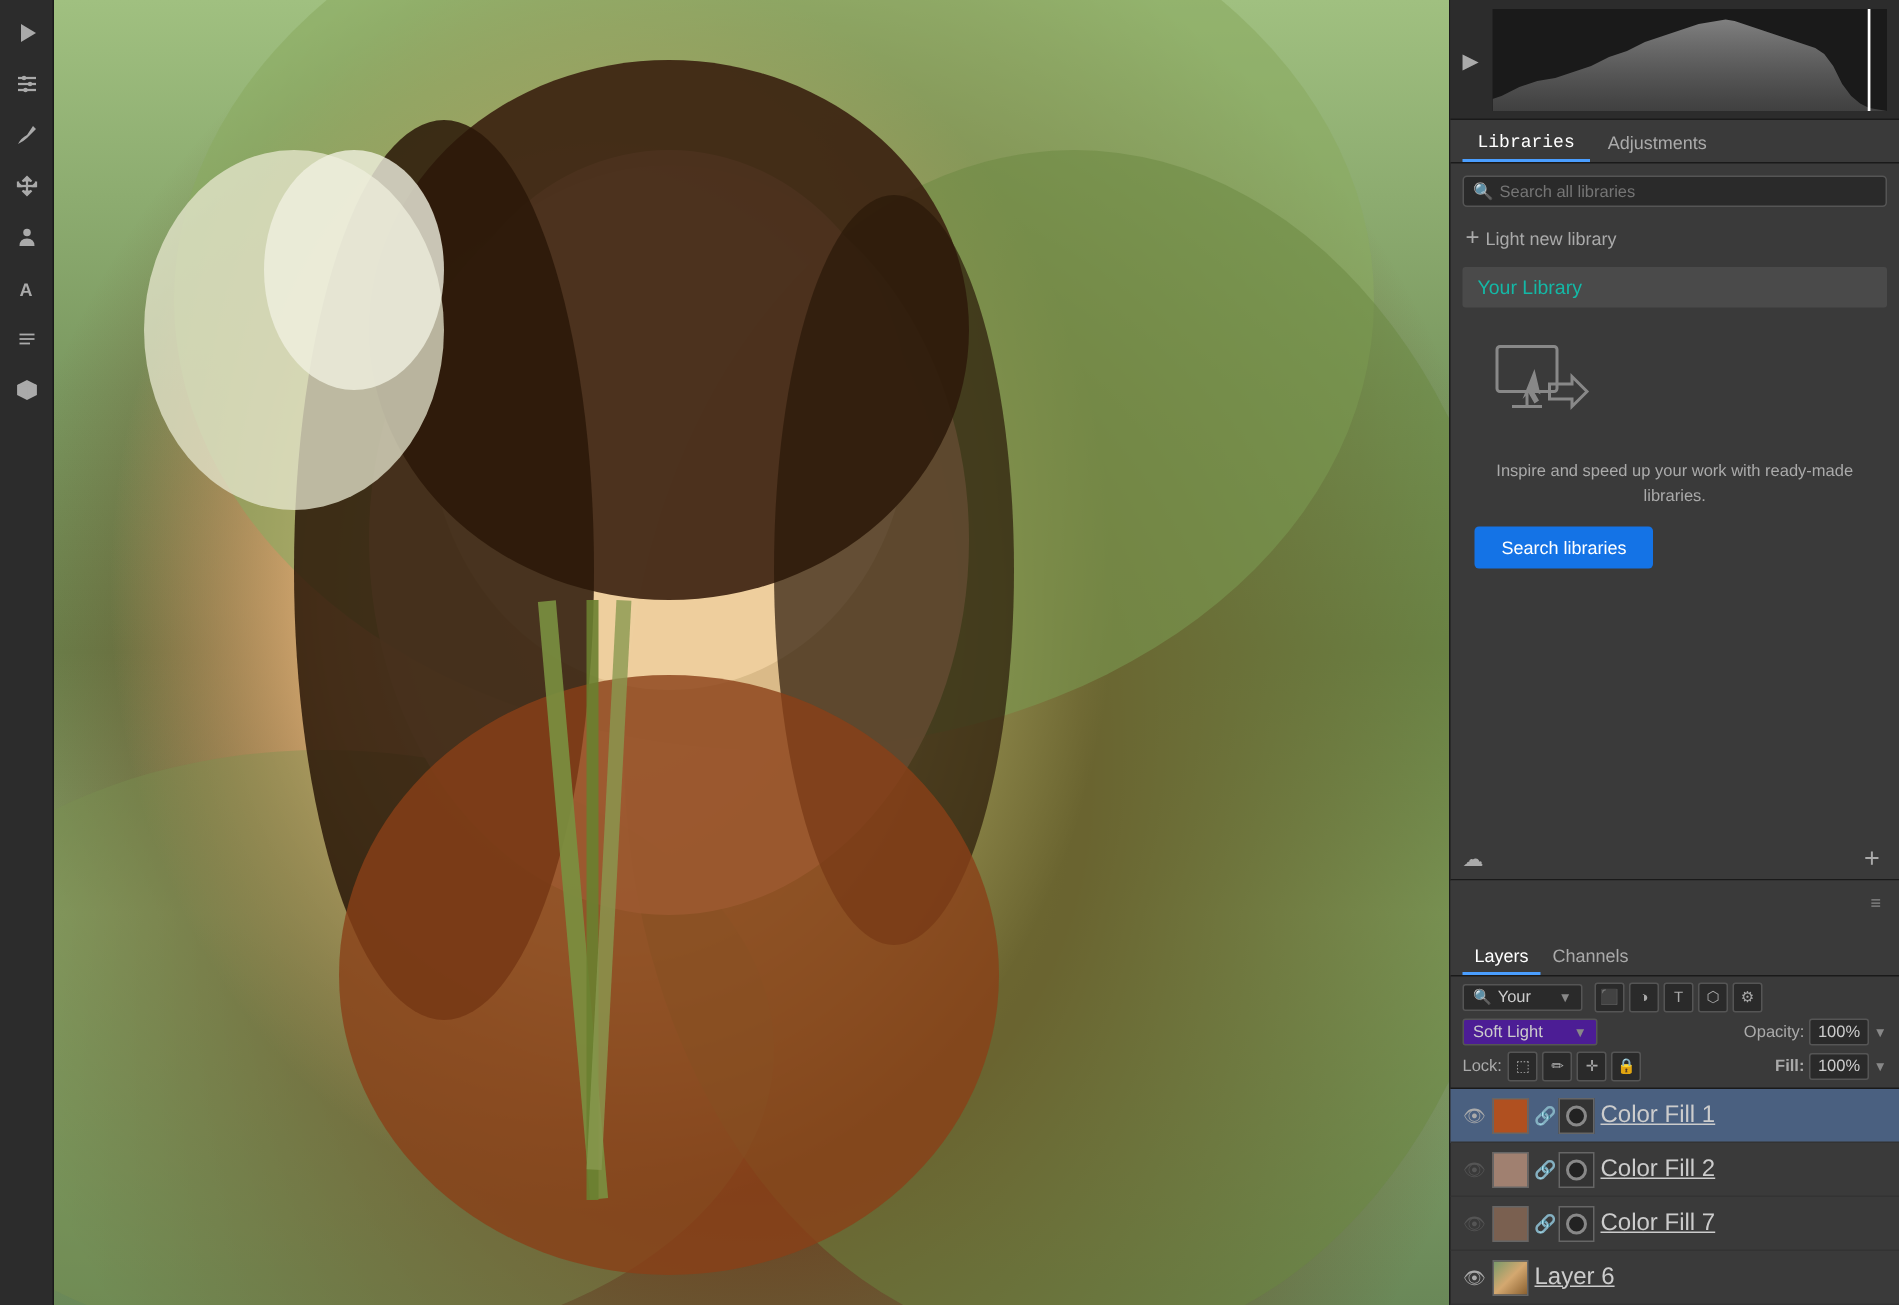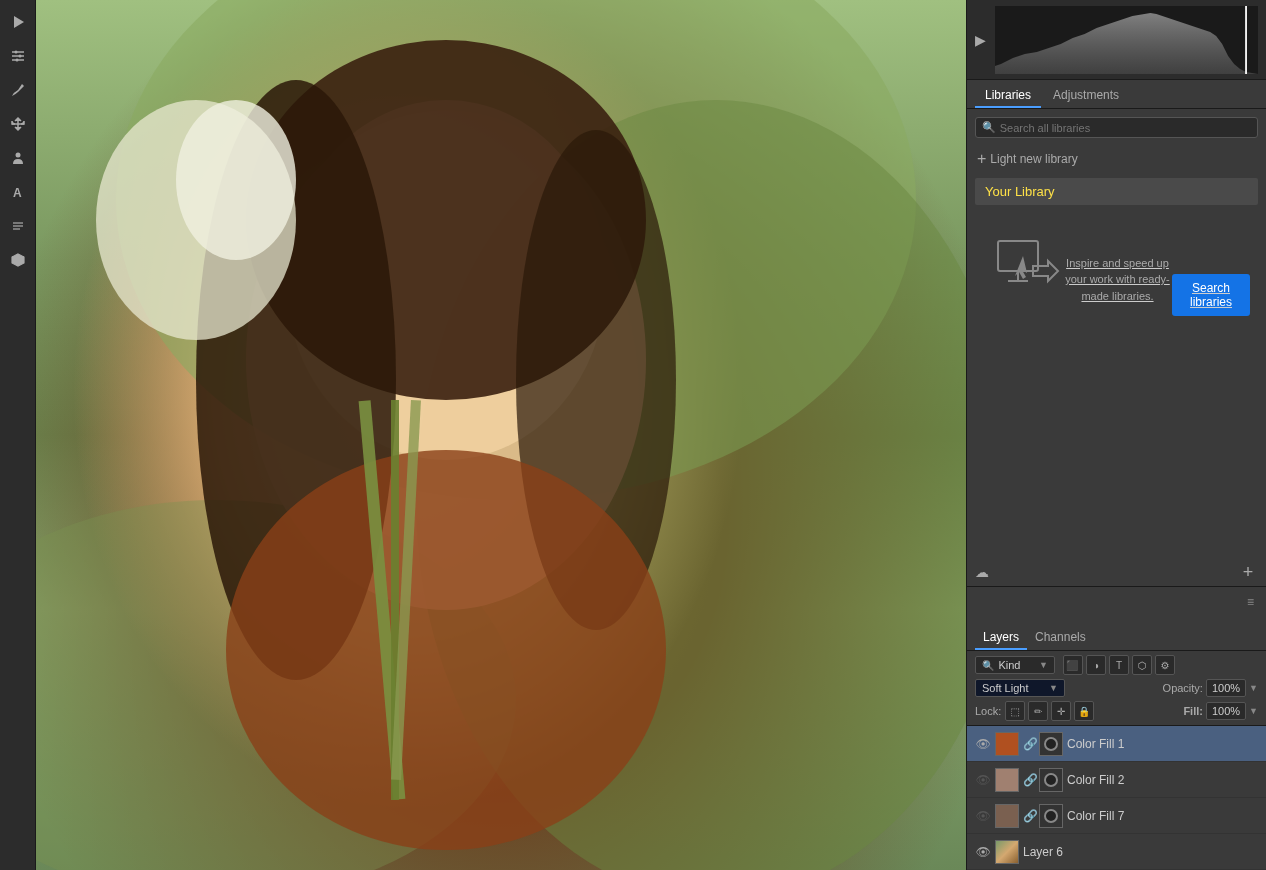--- a/index.html
+++ b/index.html
@@ -118,6 +118,7 @@
     .panel-tab.active {
       color: #fff;
       border-bottom: 2px solid #4a9eff;
+      font-family: Liberation Mono, monospace;
     }
 
     

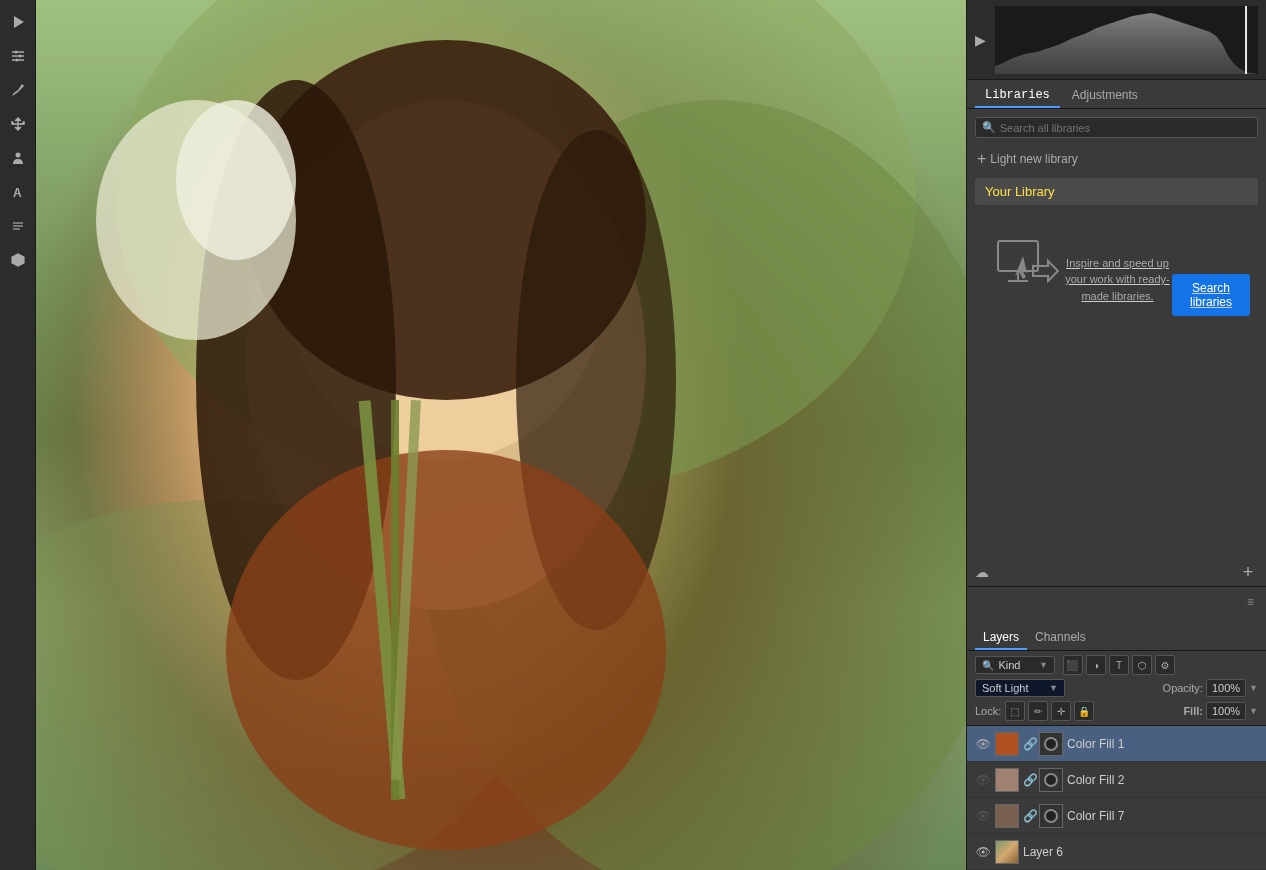--- a/index.html
+++ b/index.html
@@ -167,9 +167,8 @@
       background: #4a4a4a;
       padding: 6px 10px;
       border-radius: 2px;
-      color: #fde047;
+      color: #14b8a6;
       font-size: 13px;
-      margin-bottom: 10px;
       cursor: pointer;
     }
 

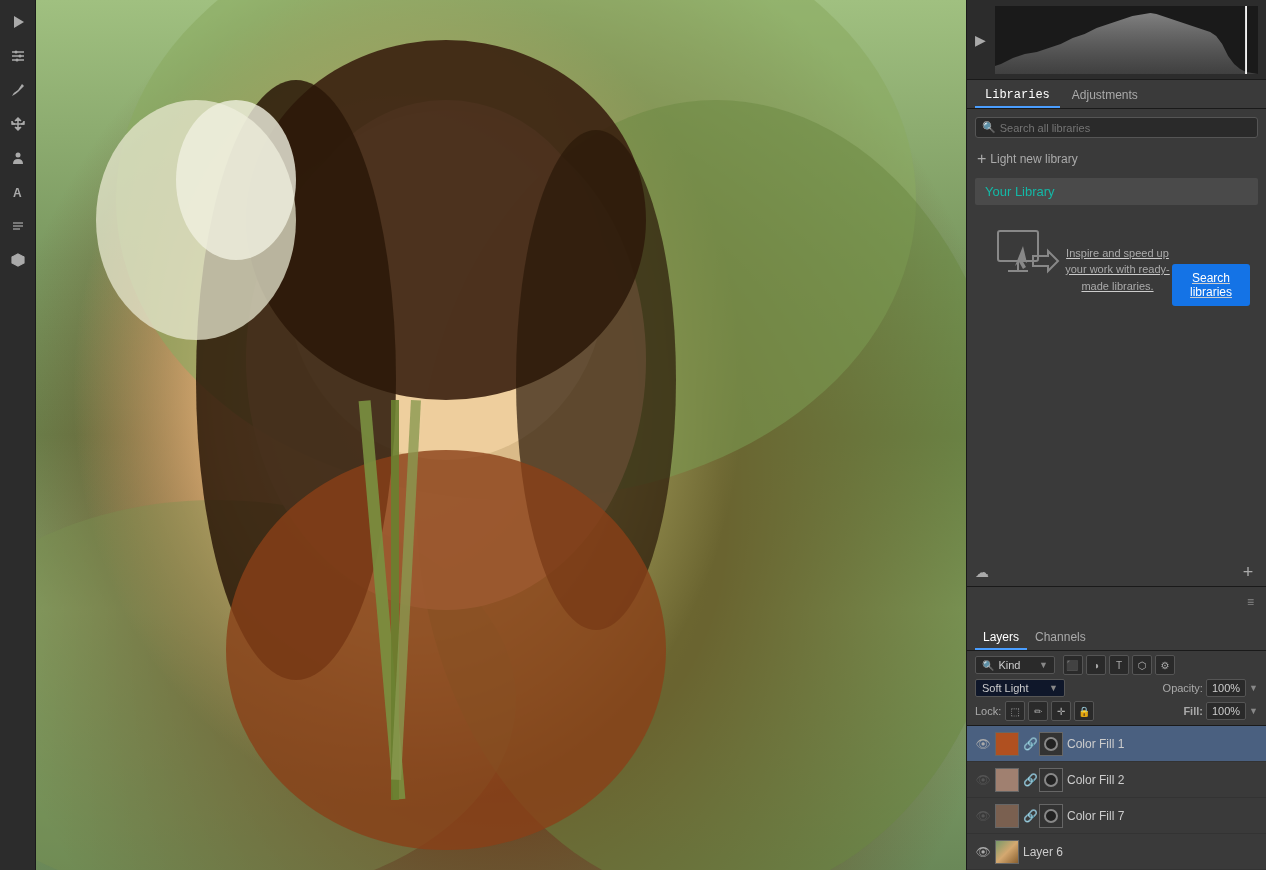--- a/index.html
+++ b/index.html
@@ -174,11 +174,10 @@
 
     .library-promo {
       display: flex;
-      flex-direction: row;
-      align-items: flex-end;
+      flex-direction: column;
+      align-items: flex-start;
       padding: 16px 8px;
       text-align: center;
-      text-decoration: underline;
     }
     .library-icon-svg {
       margin-bottom: 12px;

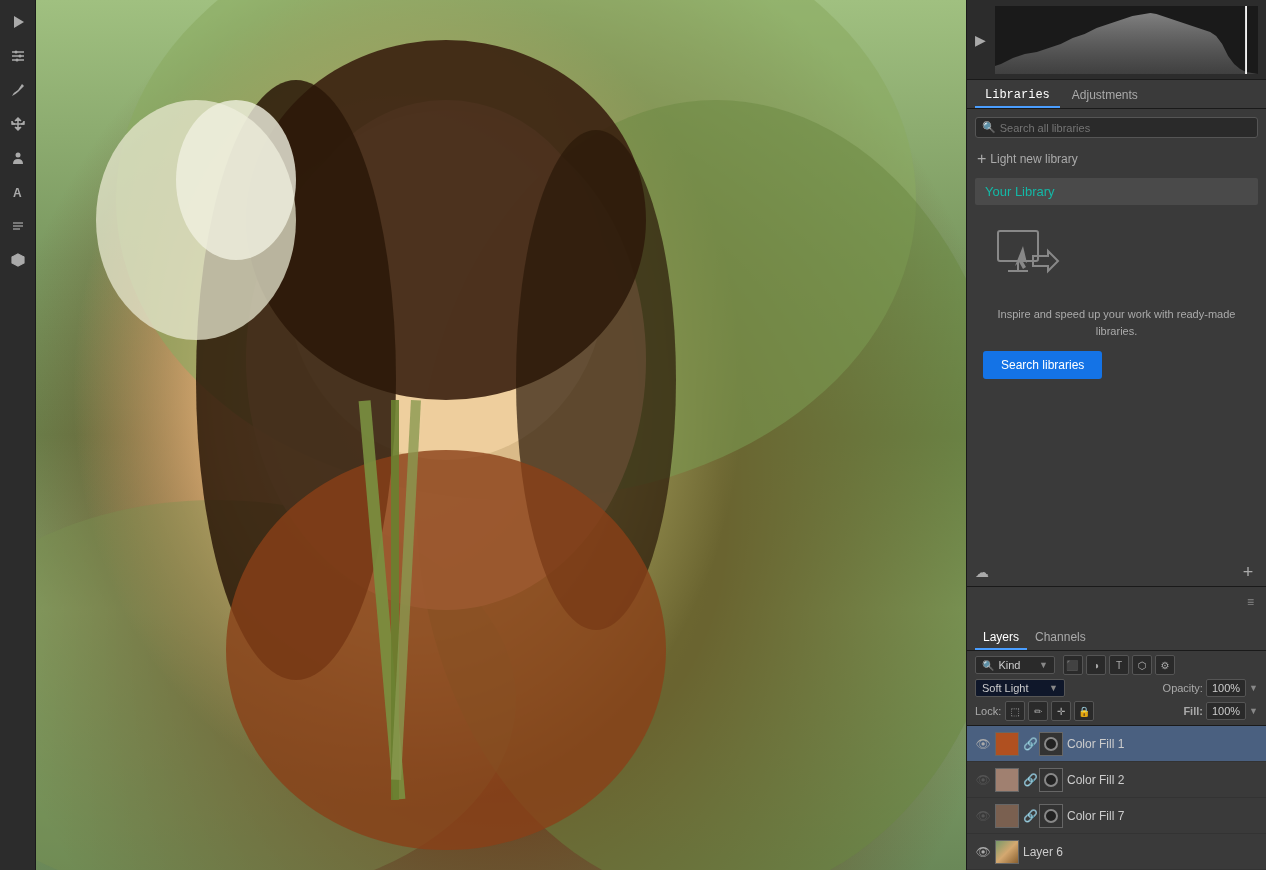--- a/index.html
+++ b/index.html
@@ -601,7 +601,7 @@
     <div class="layers-row1">
       <div class="kind-dropdown">
         <span style="font-size:10px;color:#888;">🔍</span>
-        <span>Kind</span>
+        <span>Your</span>
         <span class="arrow">▼</span>
       </div>
       <div class="layer-icons-row">

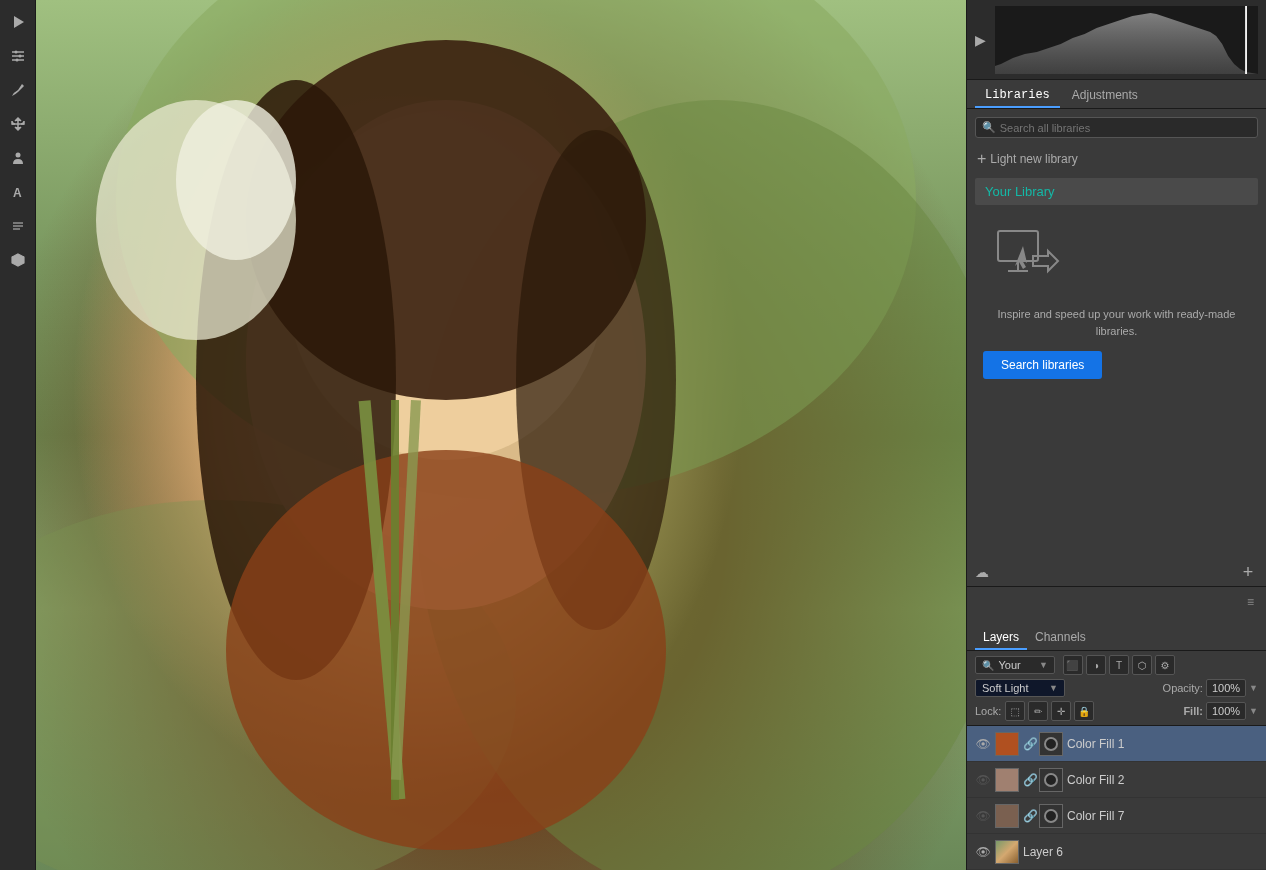--- a/index.html
+++ b/index.html
@@ -294,7 +294,7 @@
     .blend-dropdown {
       display: flex;
       align-items: center;
-      background: #0f172a;
+      background: #4c1d95;
       border: 1px solid #555;
       border-radius: 2px;
       padding: 2px 6px;

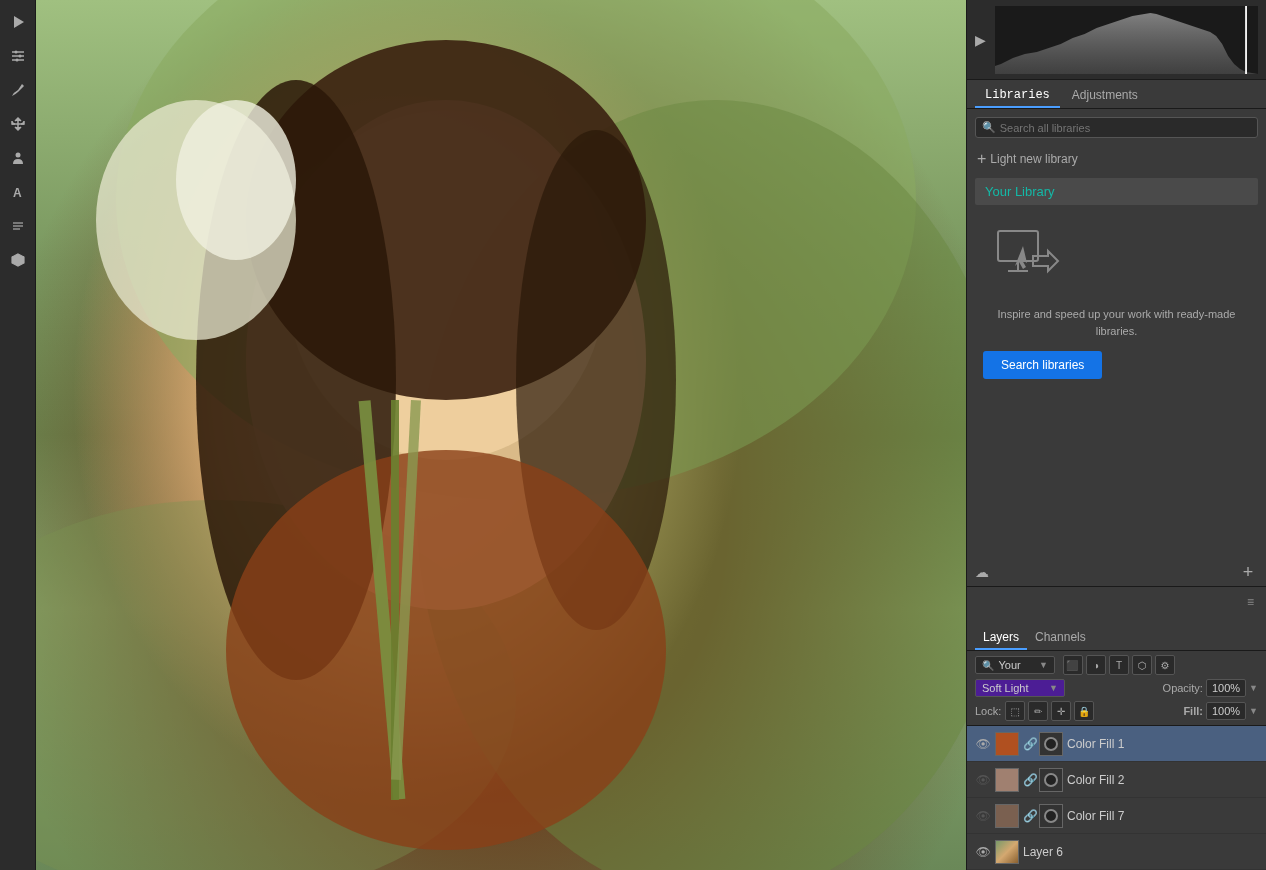--- a/index.html
+++ b/index.html
@@ -413,8 +413,9 @@
     }
     .layer-name {
       color: #ccc;
-      font-size: 12px;
+      font-size: 16px;
       flex: 1;
+      text-decoration: underline;
     }
 
     .color-fill-1-thumb {

